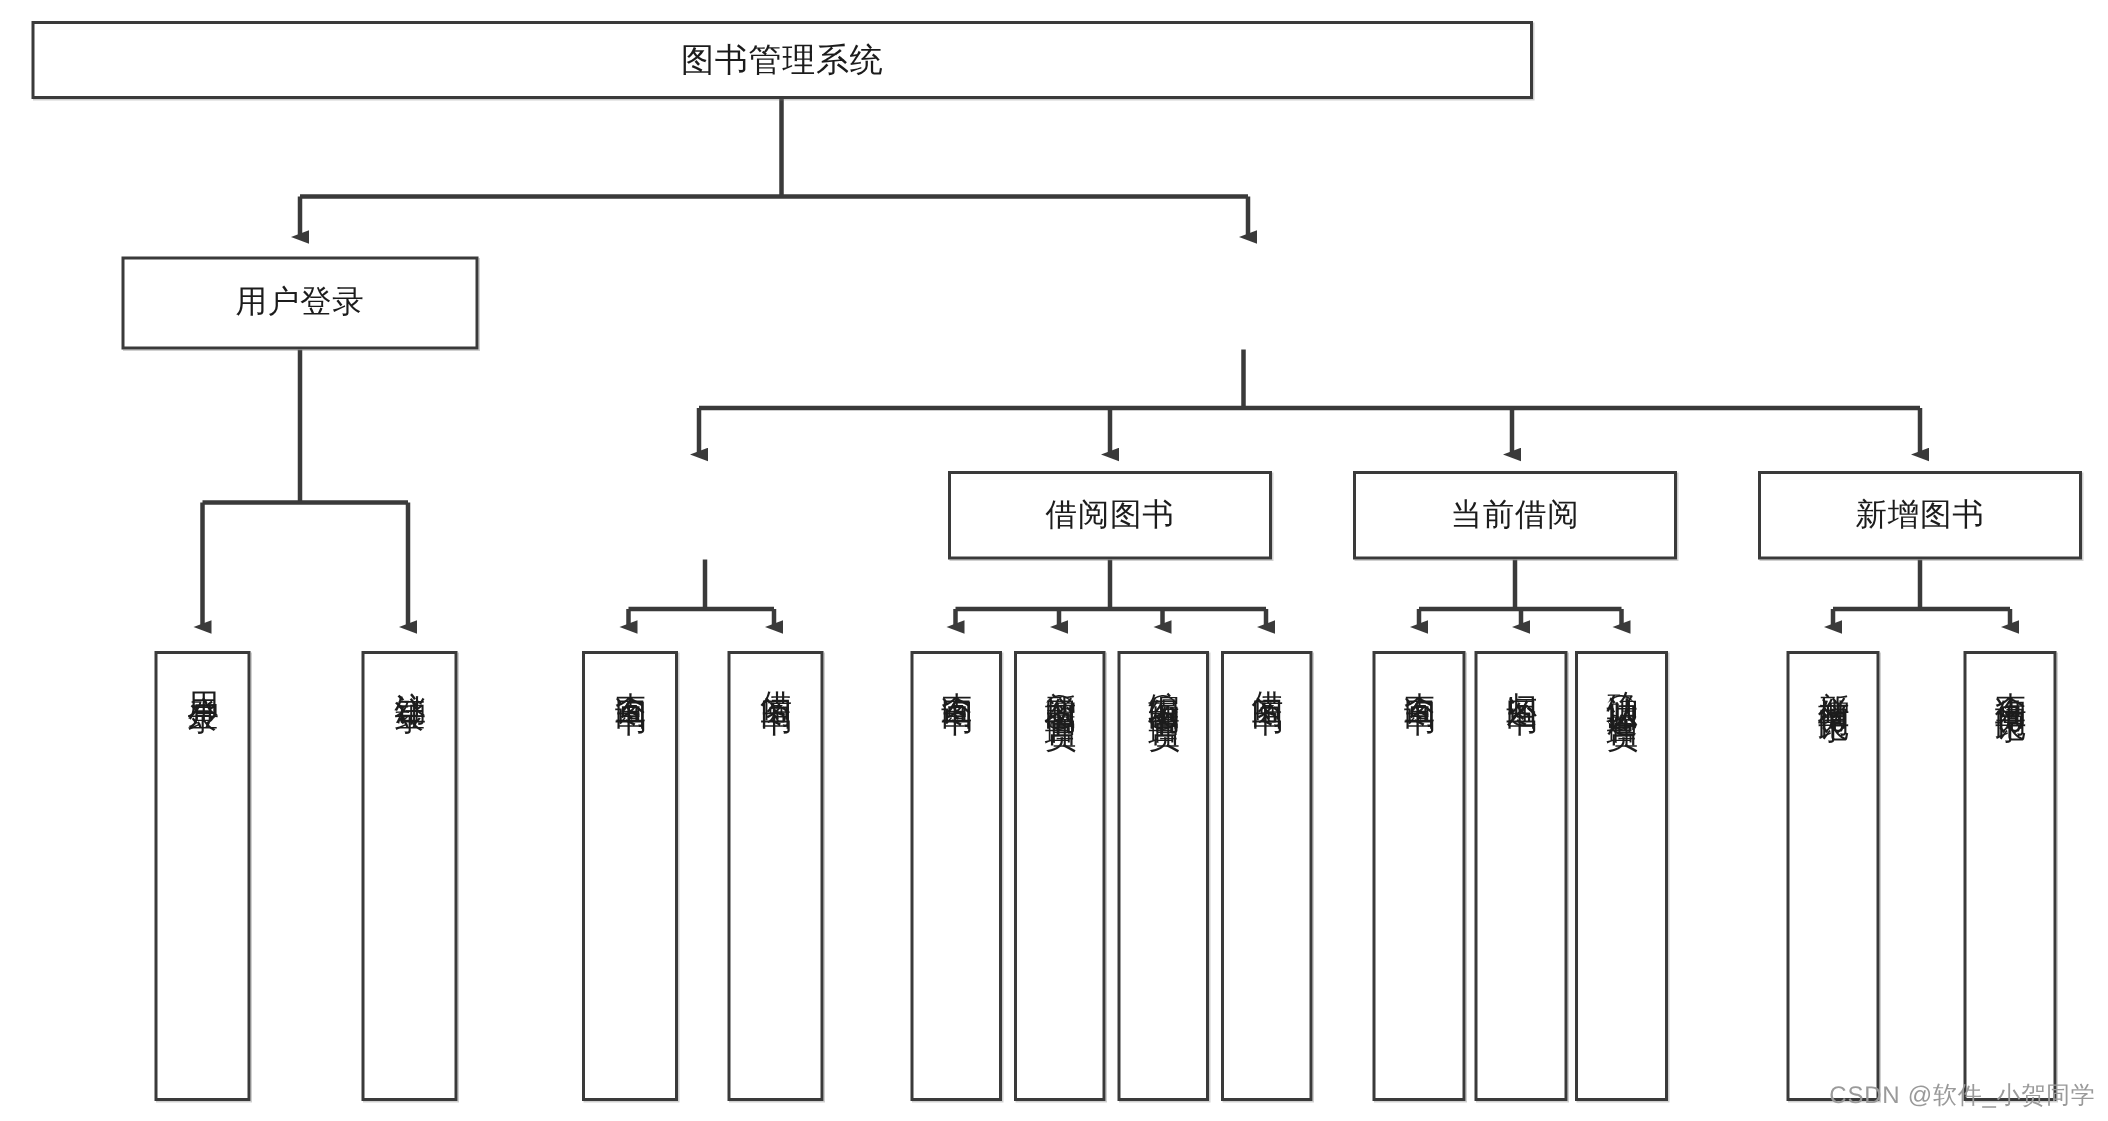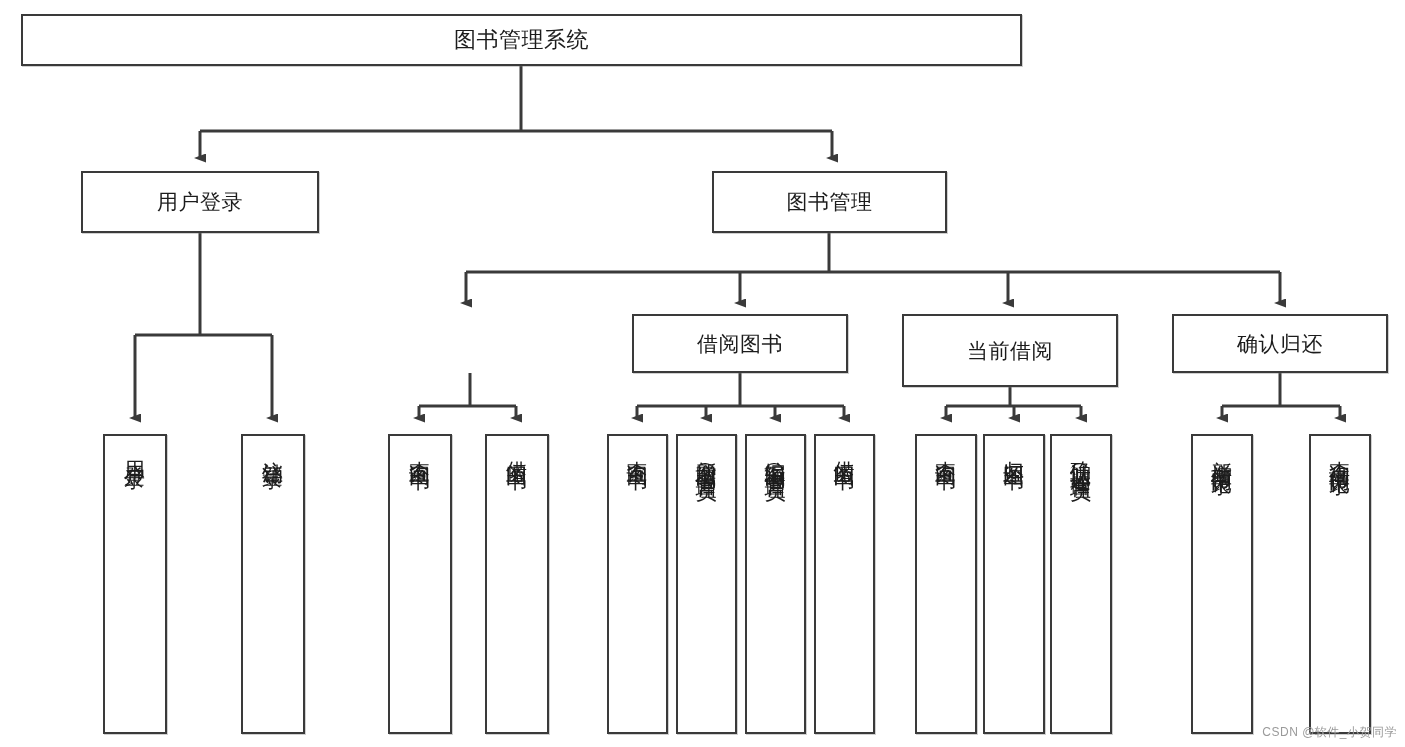--- a/index.html
+++ b/index.html
@@ -132,9 +132,6 @@
     <span class="label">用户登录</span>
   </div>
 
-  <div class="node horiz" style="left:712px; top:171px; width:235px; height:62px;">
-    <span class="label">图书管理</span>
-  </div>
 
 
   <div class="node horiz" style="left:632px; top:314px; width:216px; height:59px;">

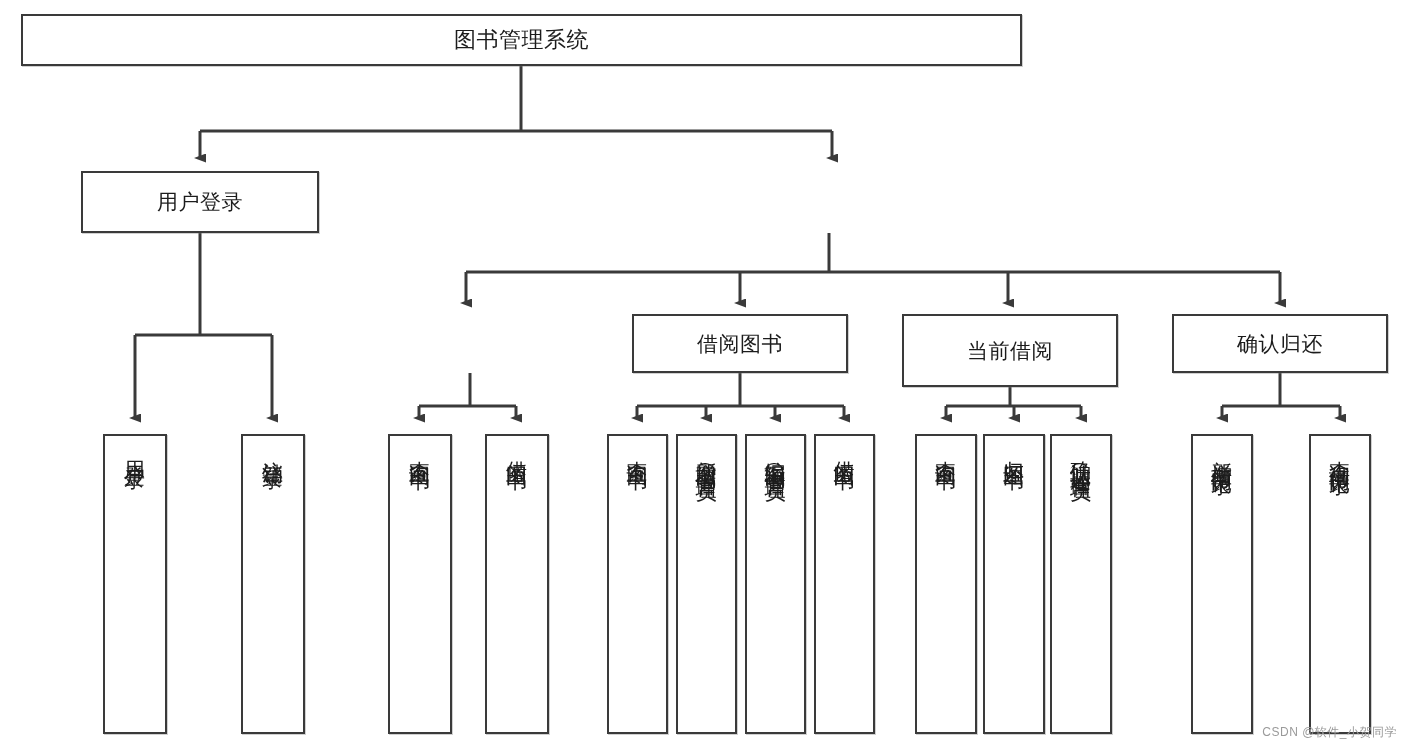--- a/index.html
+++ b/index.html
@@ -138,7 +138,7 @@
     <span class="label">借阅图书</span>
   </div>
 
-  <div class="node horiz" style="left:902px; top:314px; width:216px; height:73px;">
+  <div class="node horiz" style="left:902px; top:314px; width:216px; height:59px;">
     <span class="label">当前借阅</span>
   </div>
 

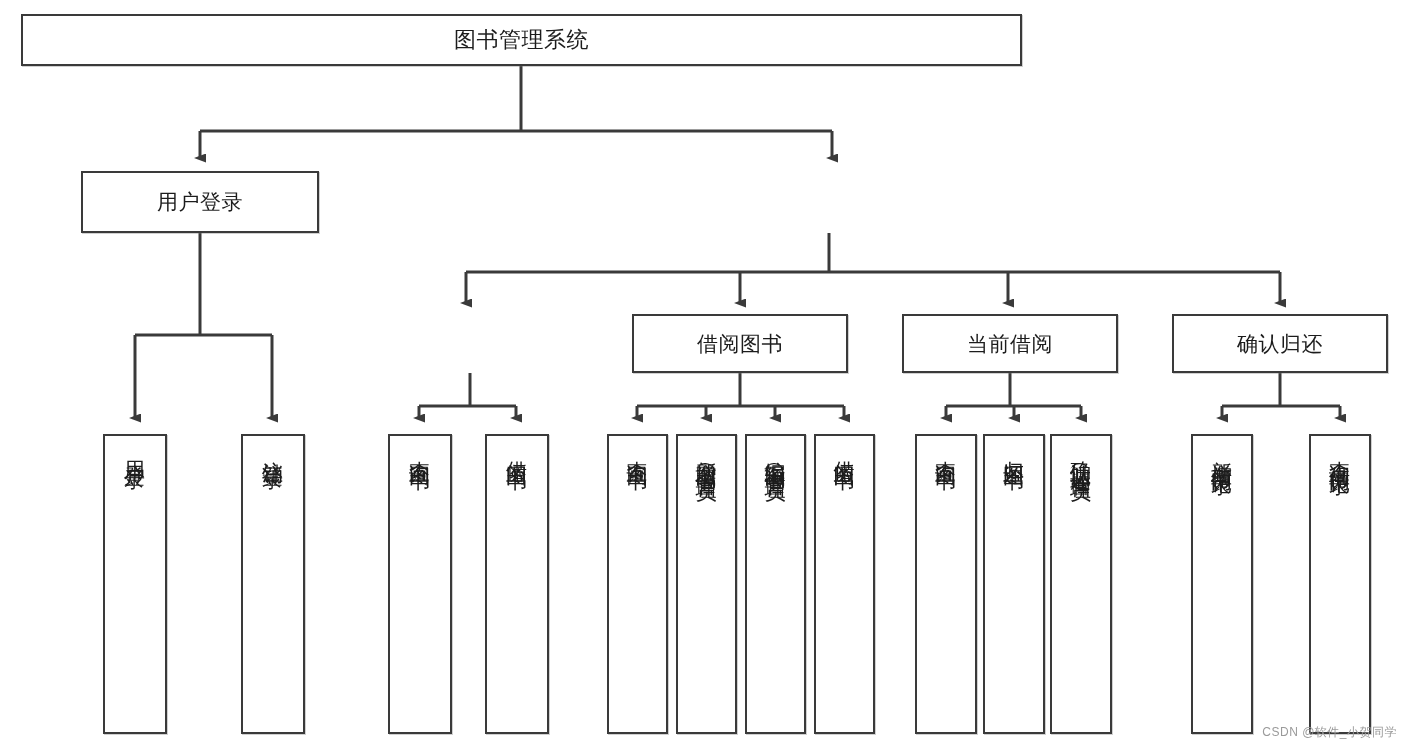--- a/index.html
+++ b/index.html
@@ -143,7 +143,7 @@
   </div>
 
   <div class="node horiz" style="left:1172px; top:314px; width:216px; height:59px;">
-    <span class="label">确认归还</span>
+    <span class="label">新增图书</span>
   </div>
 
   <div class="node vert" style="left:103px; top:434px; width:64px; height:300px;">

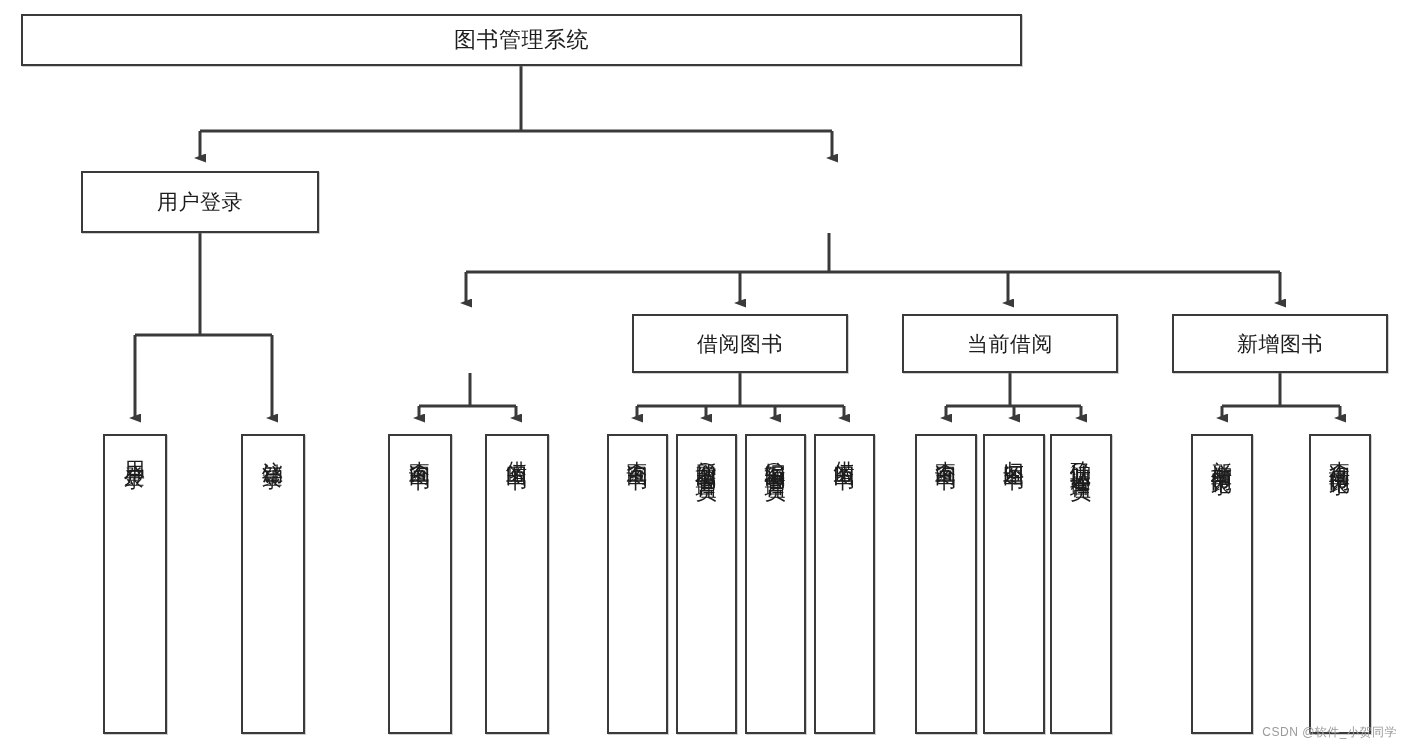--- a/index.html
+++ b/index.html
@@ -62,7 +62,7 @@
     position: absolute;
     right: 8px;
     bottom: 6px;
-    font-size: 12px;
+    font-size: 16px;
     color: #9a9a9a;
     letter-spacing: 0.5px;
     white-space: nowrap;

